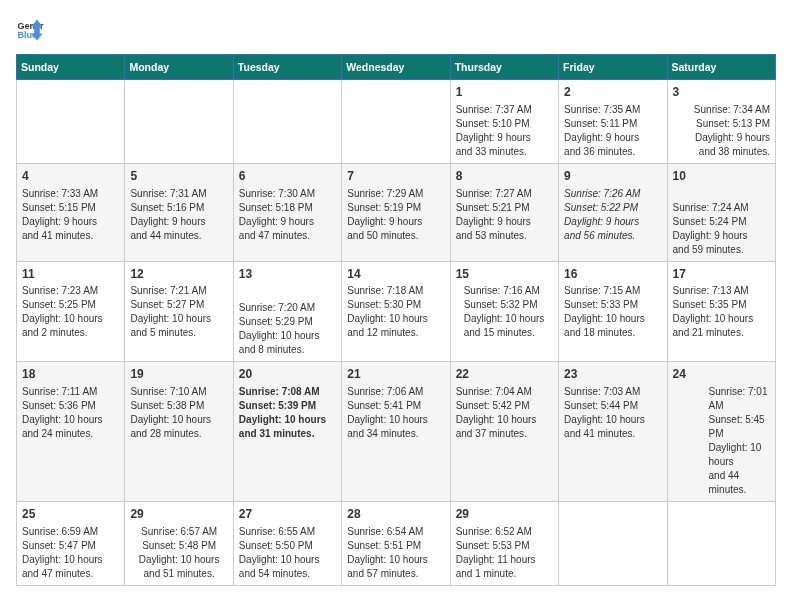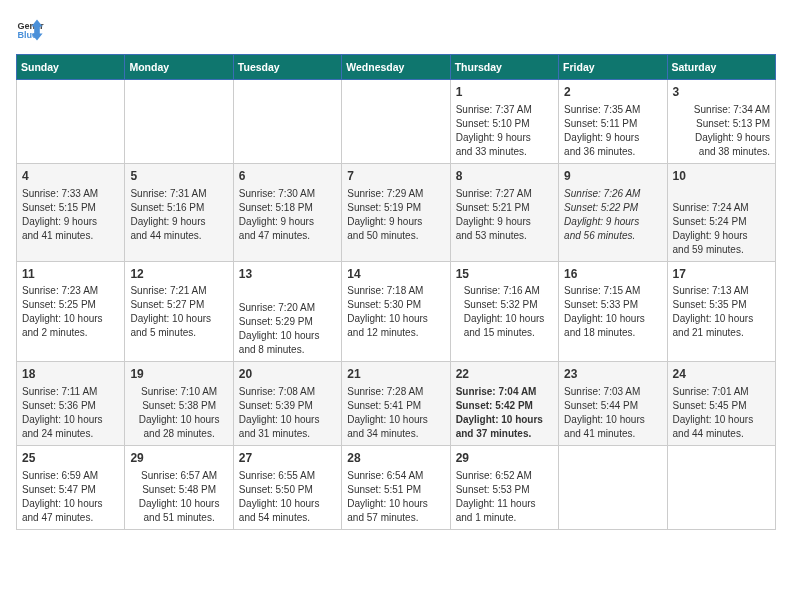--- a/index.html
+++ b/index.html
@@ -247,7 +247,7 @@
         </td>
         <td>
           <div class="day-number">19</div>
-          <div class="day-info" style="white-space: pre-line; text-align: center;">Sunrise: 7:10 AM
+          <div class="day-info" style="white-space: pre-line;">Sunrise: 7:10 AM
 Sunset: 5:38 PM
 Daylight: 10 hours
 and 28 minutes.</div>

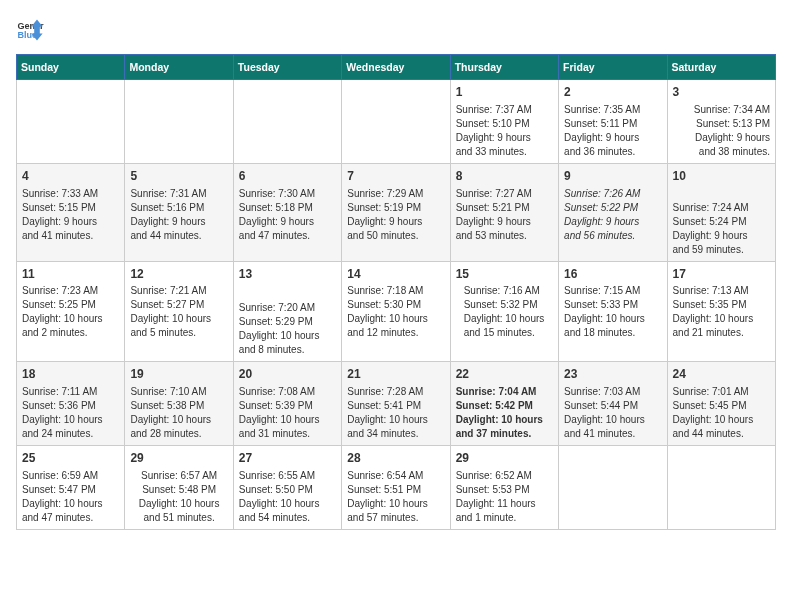--- a/index.html
+++ b/index.html
@@ -254,7 +254,7 @@
         </td>
         <td>
           <div class="day-number">20</div>
-          <div class="day-info" style="white-space: pre-line;">Sunrise: 7:08 AM
+          <div class="day-info" style="white-space: pre-line; font-weight: bold;">Sunrise: 7:08 AM
 Sunset: 5:39 PM
 Daylight: 10 hours
 and 31 minutes.</div>

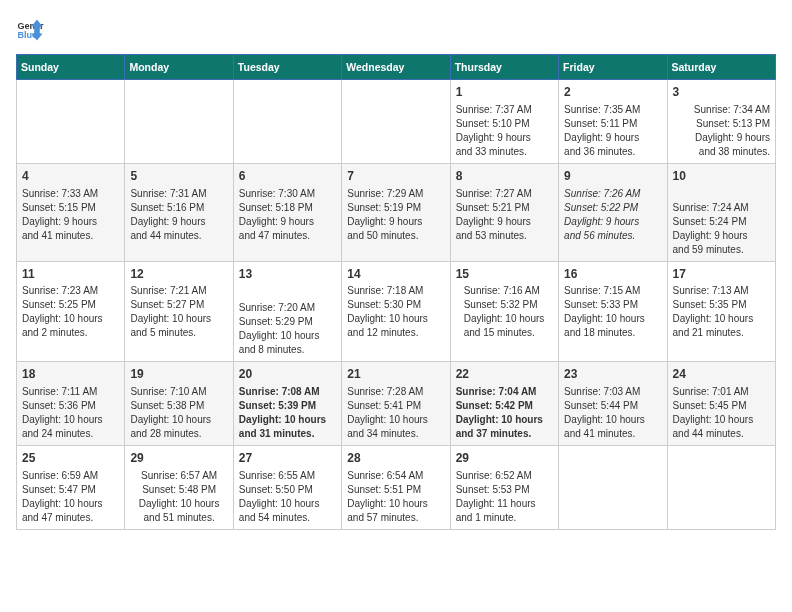--- a/index.html
+++ b/index.html
@@ -261,7 +261,7 @@
         </td>
         <td>
           <div class="day-number">21</div>
-          <div class="day-info" style="white-space: pre-line;">Sunrise: 7:28 AM
+          <div class="day-info" style="white-space: pre-line;">Sunrise: 7:06 AM
 Sunset: 5:41 PM
 Daylight: 10 hours
 and 34 minutes.</div>

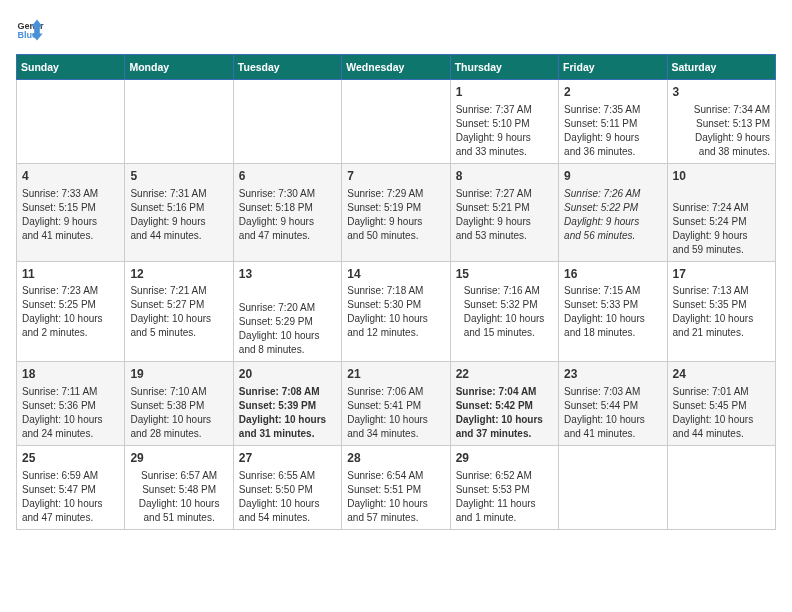--- a/index.html
+++ b/index.html
@@ -268,7 +268,7 @@
         </td>
         <td>
           <div class="day-number">22</div>
-          <div class="day-info" style="white-space: pre-line; font-weight: bold;">Sunrise: 7:04 AM
+          <div class="day-info" style="white-space: pre-line;">Sunrise: 7:04 AM
 Sunset: 5:42 PM
 Daylight: 10 hours
 and 37 minutes.</div>

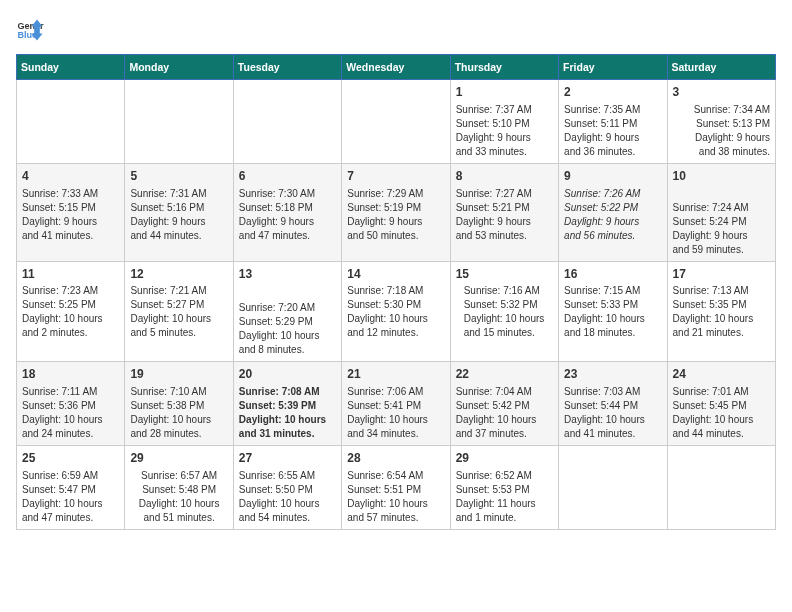--- a/index.html
+++ b/index.html
@@ -282,7 +282,7 @@
         </td>
         <td>
           <div class="day-number">24</div>
-          <div class="day-info" style="white-space: pre-line;">Sunrise: 7:01 AM
+          <div class="day-info" style="white-space: pre-line; margin-left: 36px;">Sunrise: 7:01 AM
 Sunset: 5:45 PM
 Daylight: 10 hours
 and 44 minutes.</div>

